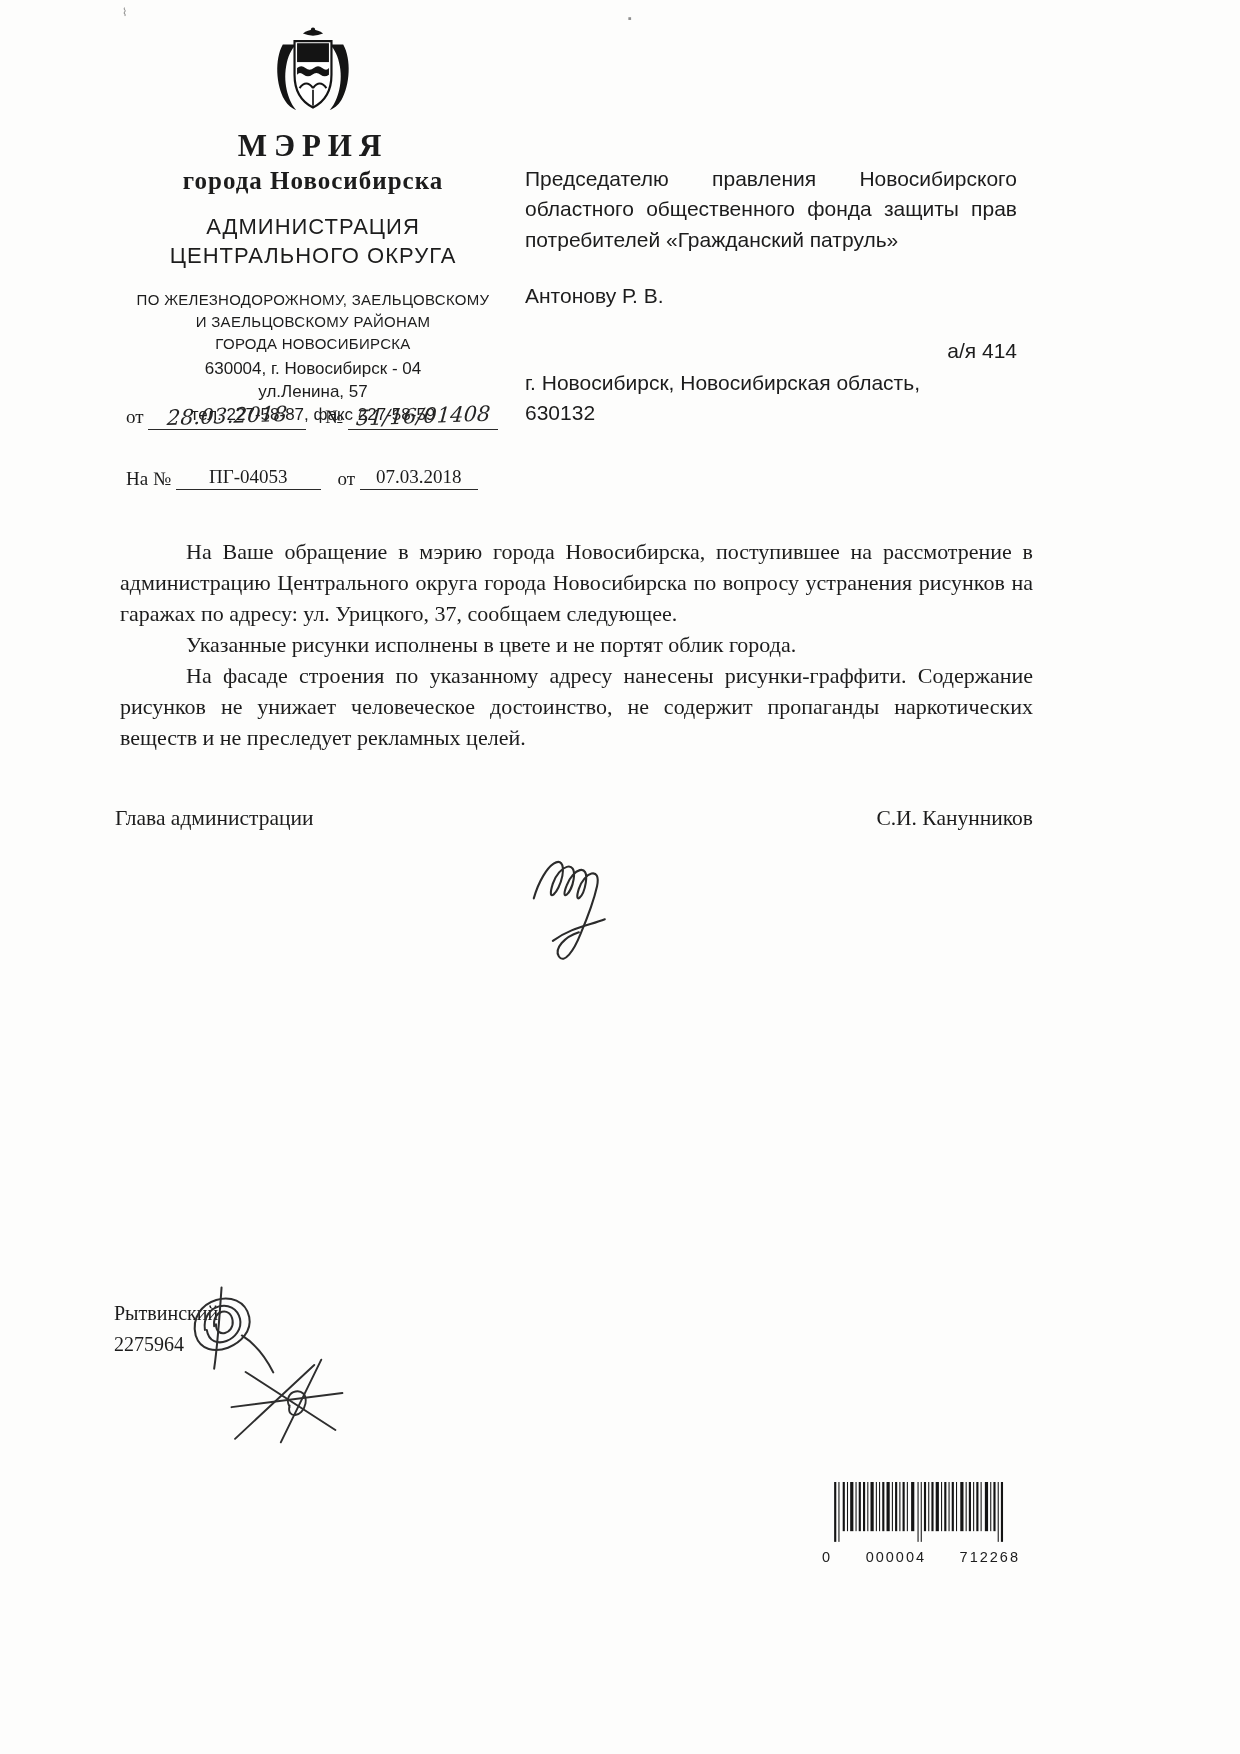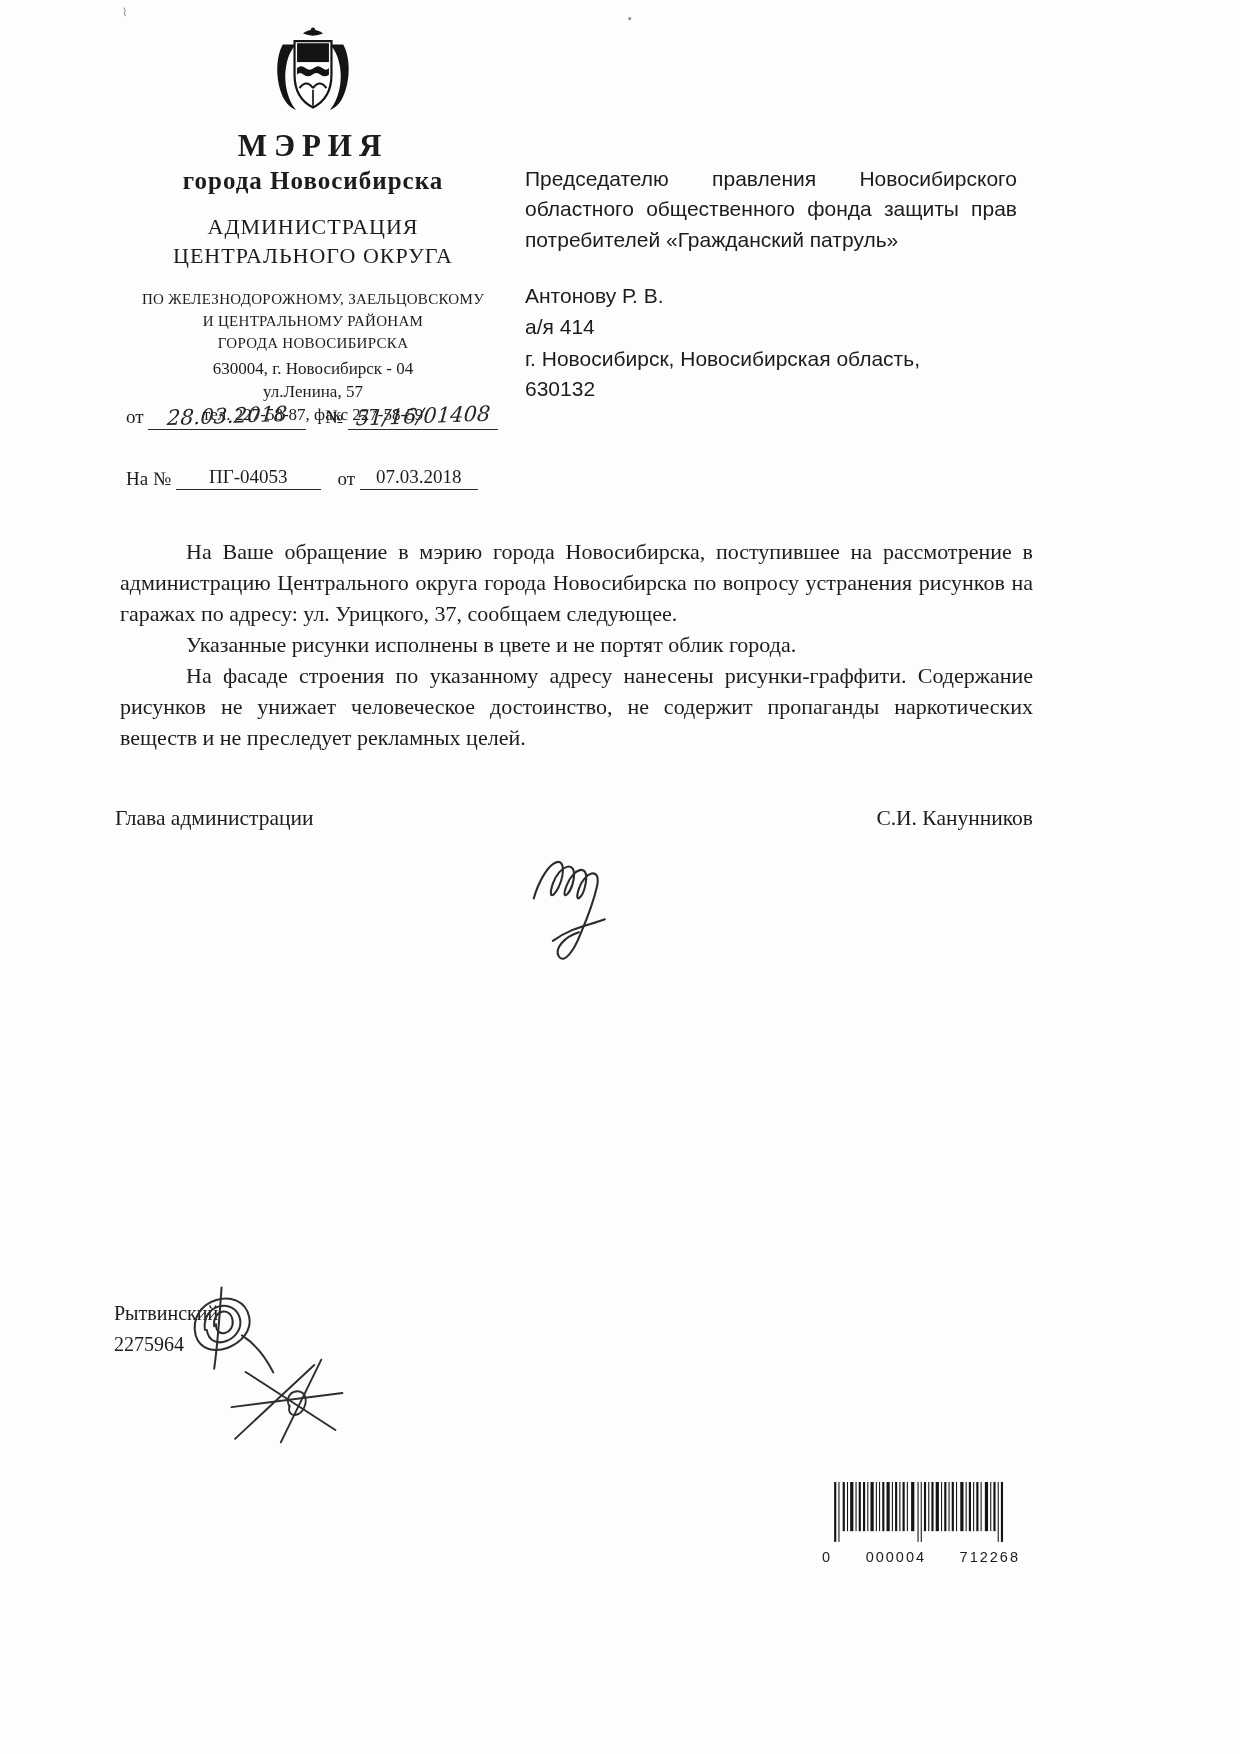--- a/index.html
+++ b/index.html
@@ -12,7 +12,7 @@
     color:#1c1c1c;
     overflow:hidden;
   }
-  .sans{font-family:Liberation Serif, serif;}
+  .sans{font-family:Liberation Sans, sans-serif;}
   .serif{font-family:"Liberation Serif", serif;}
 
   

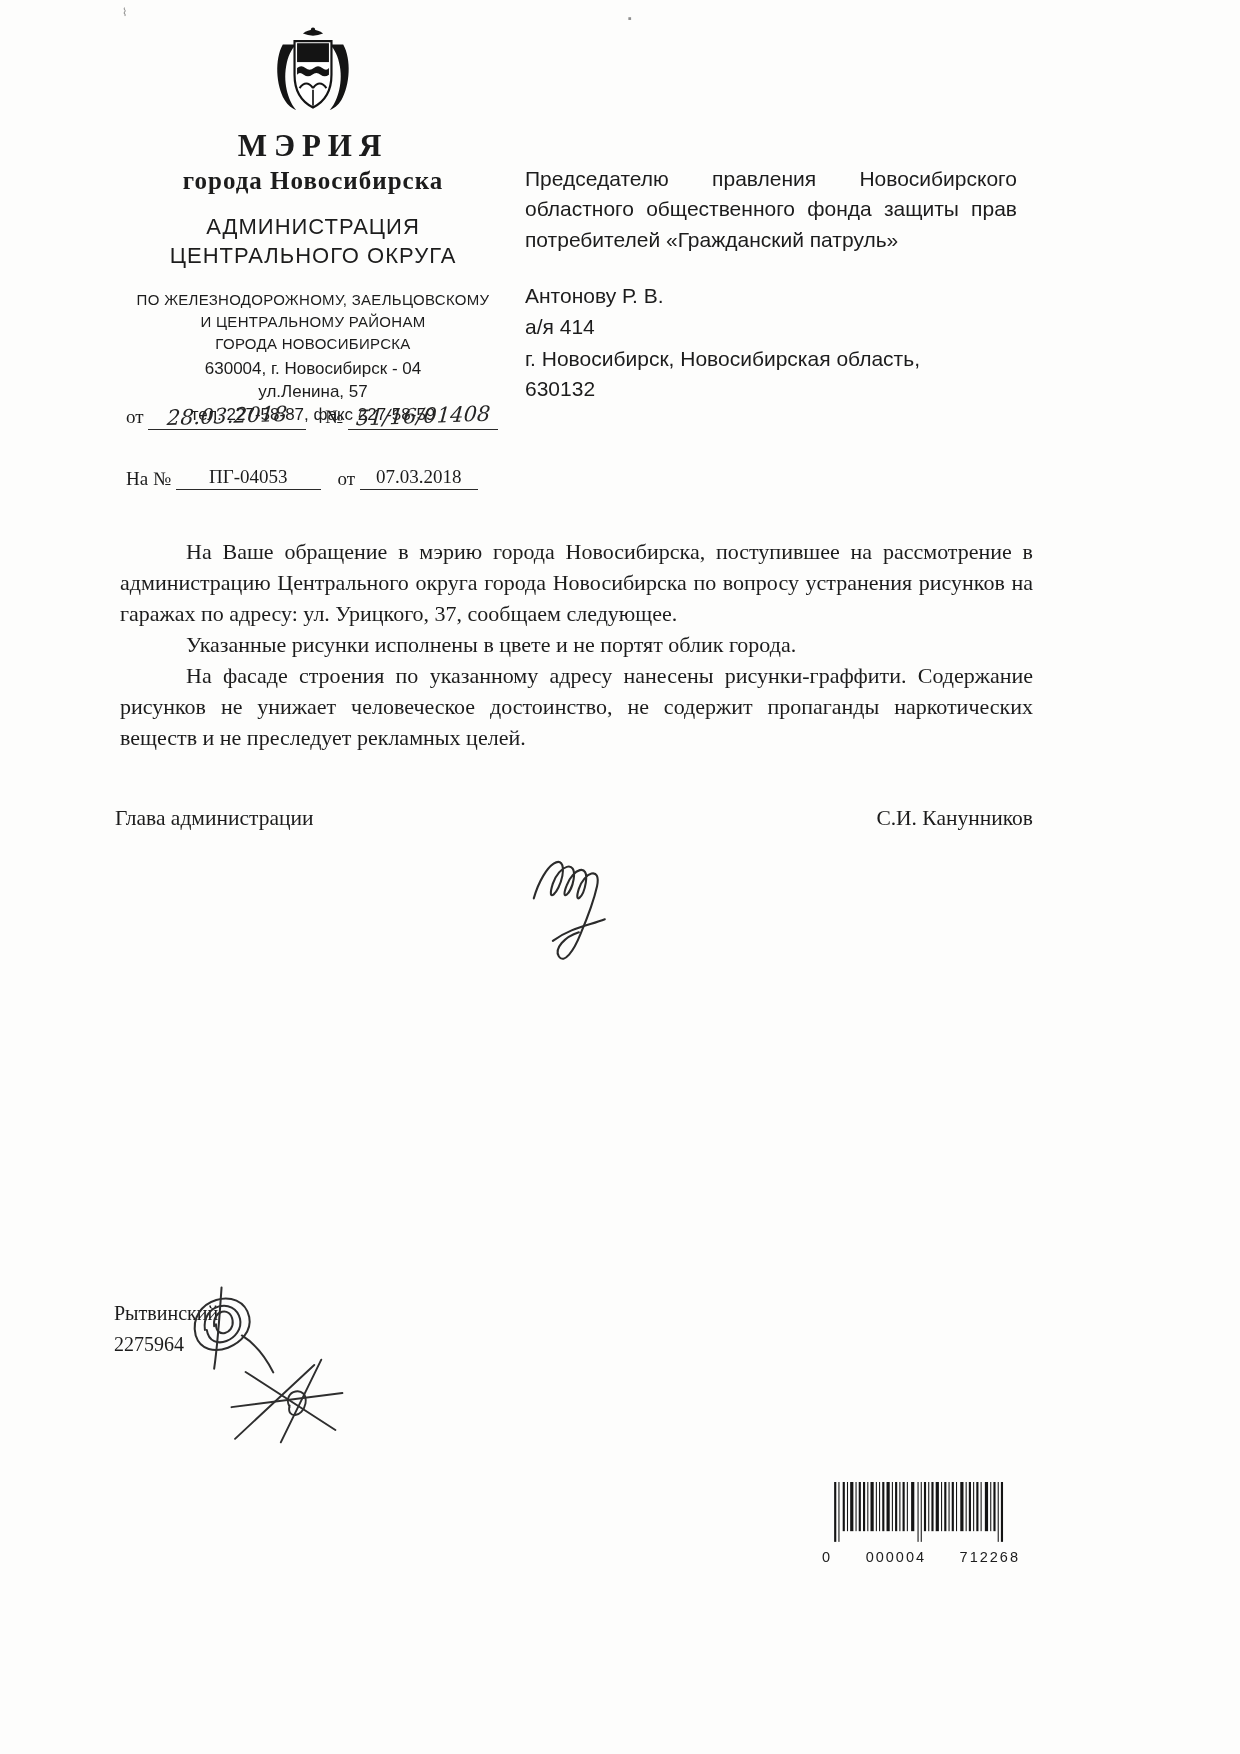--- a/index.html
+++ b/index.html
@@ -133,7 +133,7 @@
 
     <div class="deptsub sans">
       <div>ПО ЖЕЛЕЗНОДОРОЖНОМУ, ЗАЕЛЬЦОВСКОМУ</div>
-      <div>И ЦЕНТРАЛЬНОМУ РАЙОНАМ</div>
+      <div>И ЗАЕЛЬЦОВСКОМУ РАЙОНАМ</div>
       <div>ГОРОДА НОВОСИБИРСКА</div>
     </div>
 

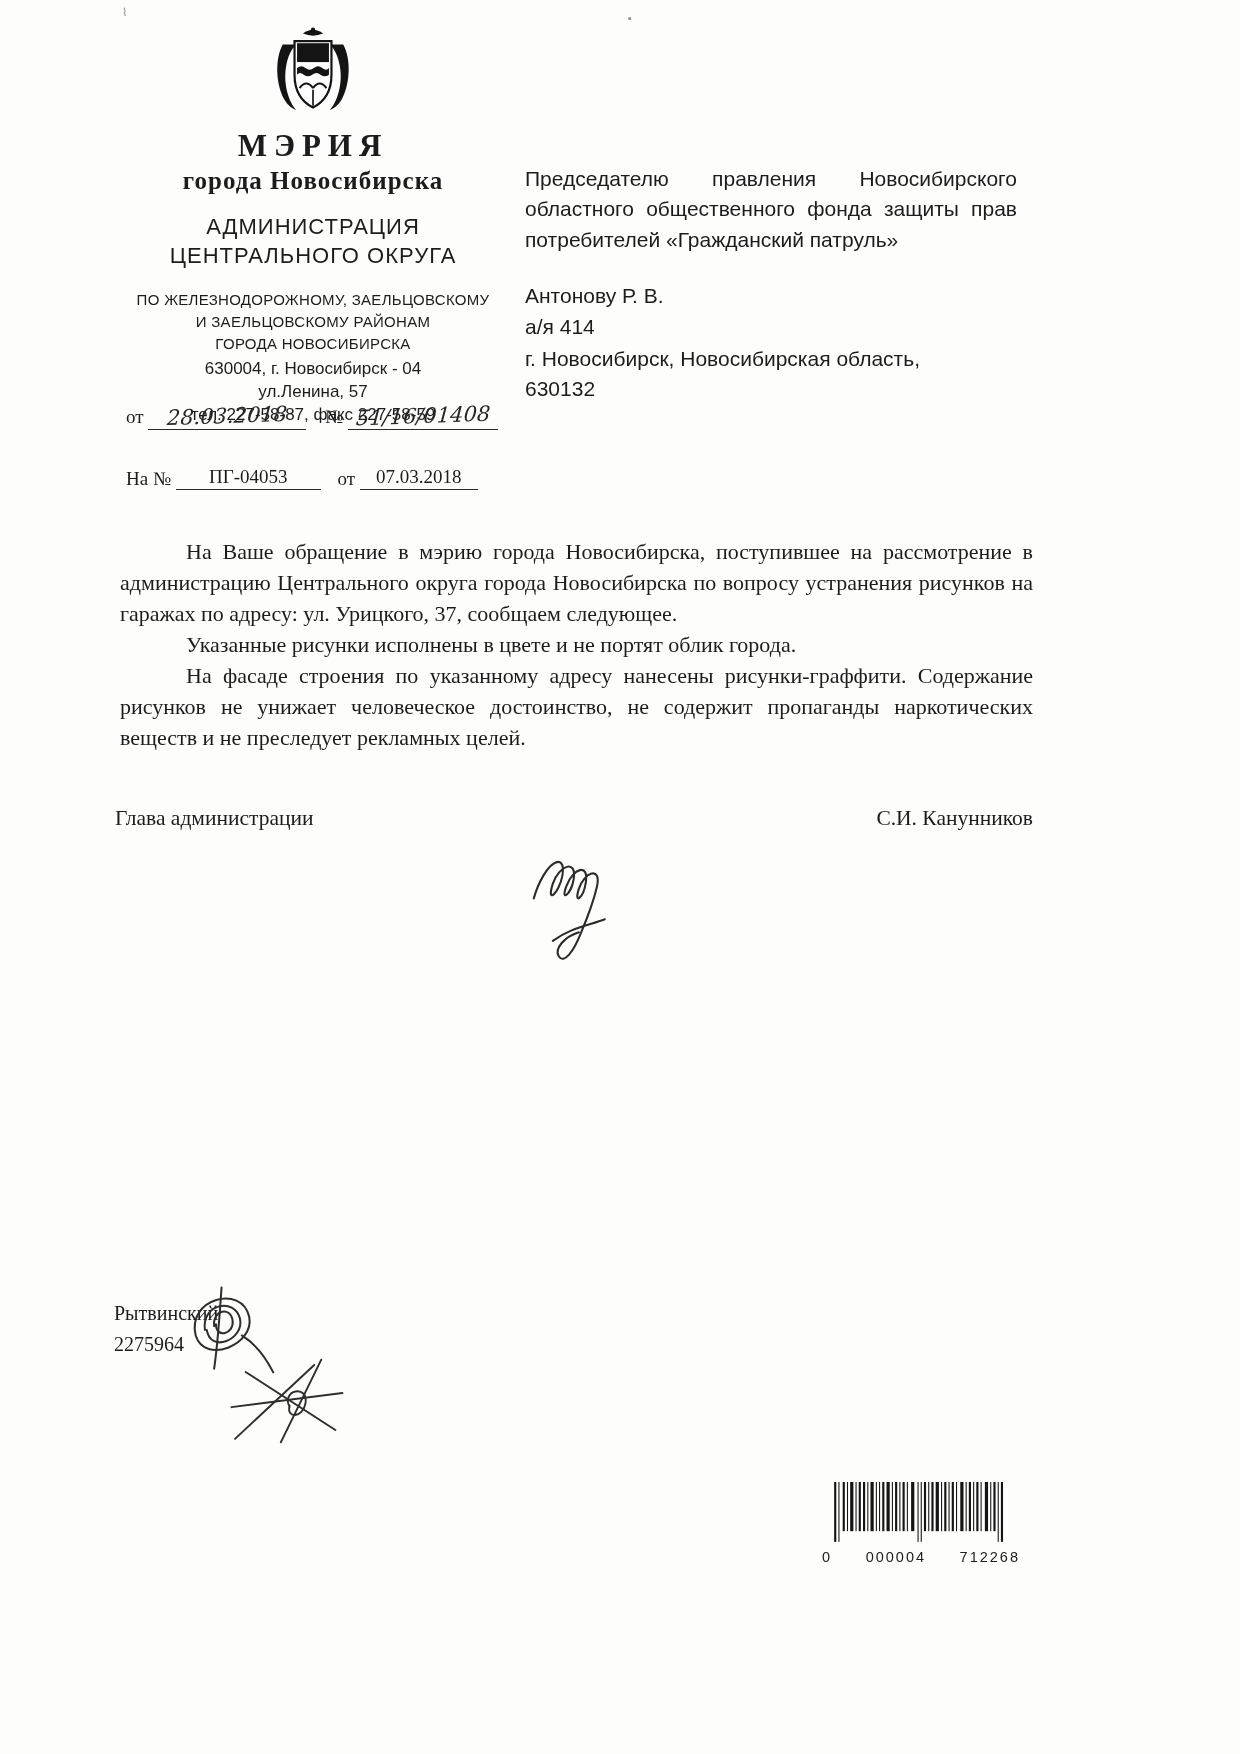--- a/index.html
+++ b/index.html
@@ -58,7 +58,7 @@
   }
   .recipient .title{text-align:justify;}
   .recipient .name{margin-top:26px;}
-  .recipient .pobox{}
+  .recipient .pobox{margin-top:24px;text-align:right;}
   .recipient .city{margin-top:2px;width:400px;line-height:1.4;}
 
   

